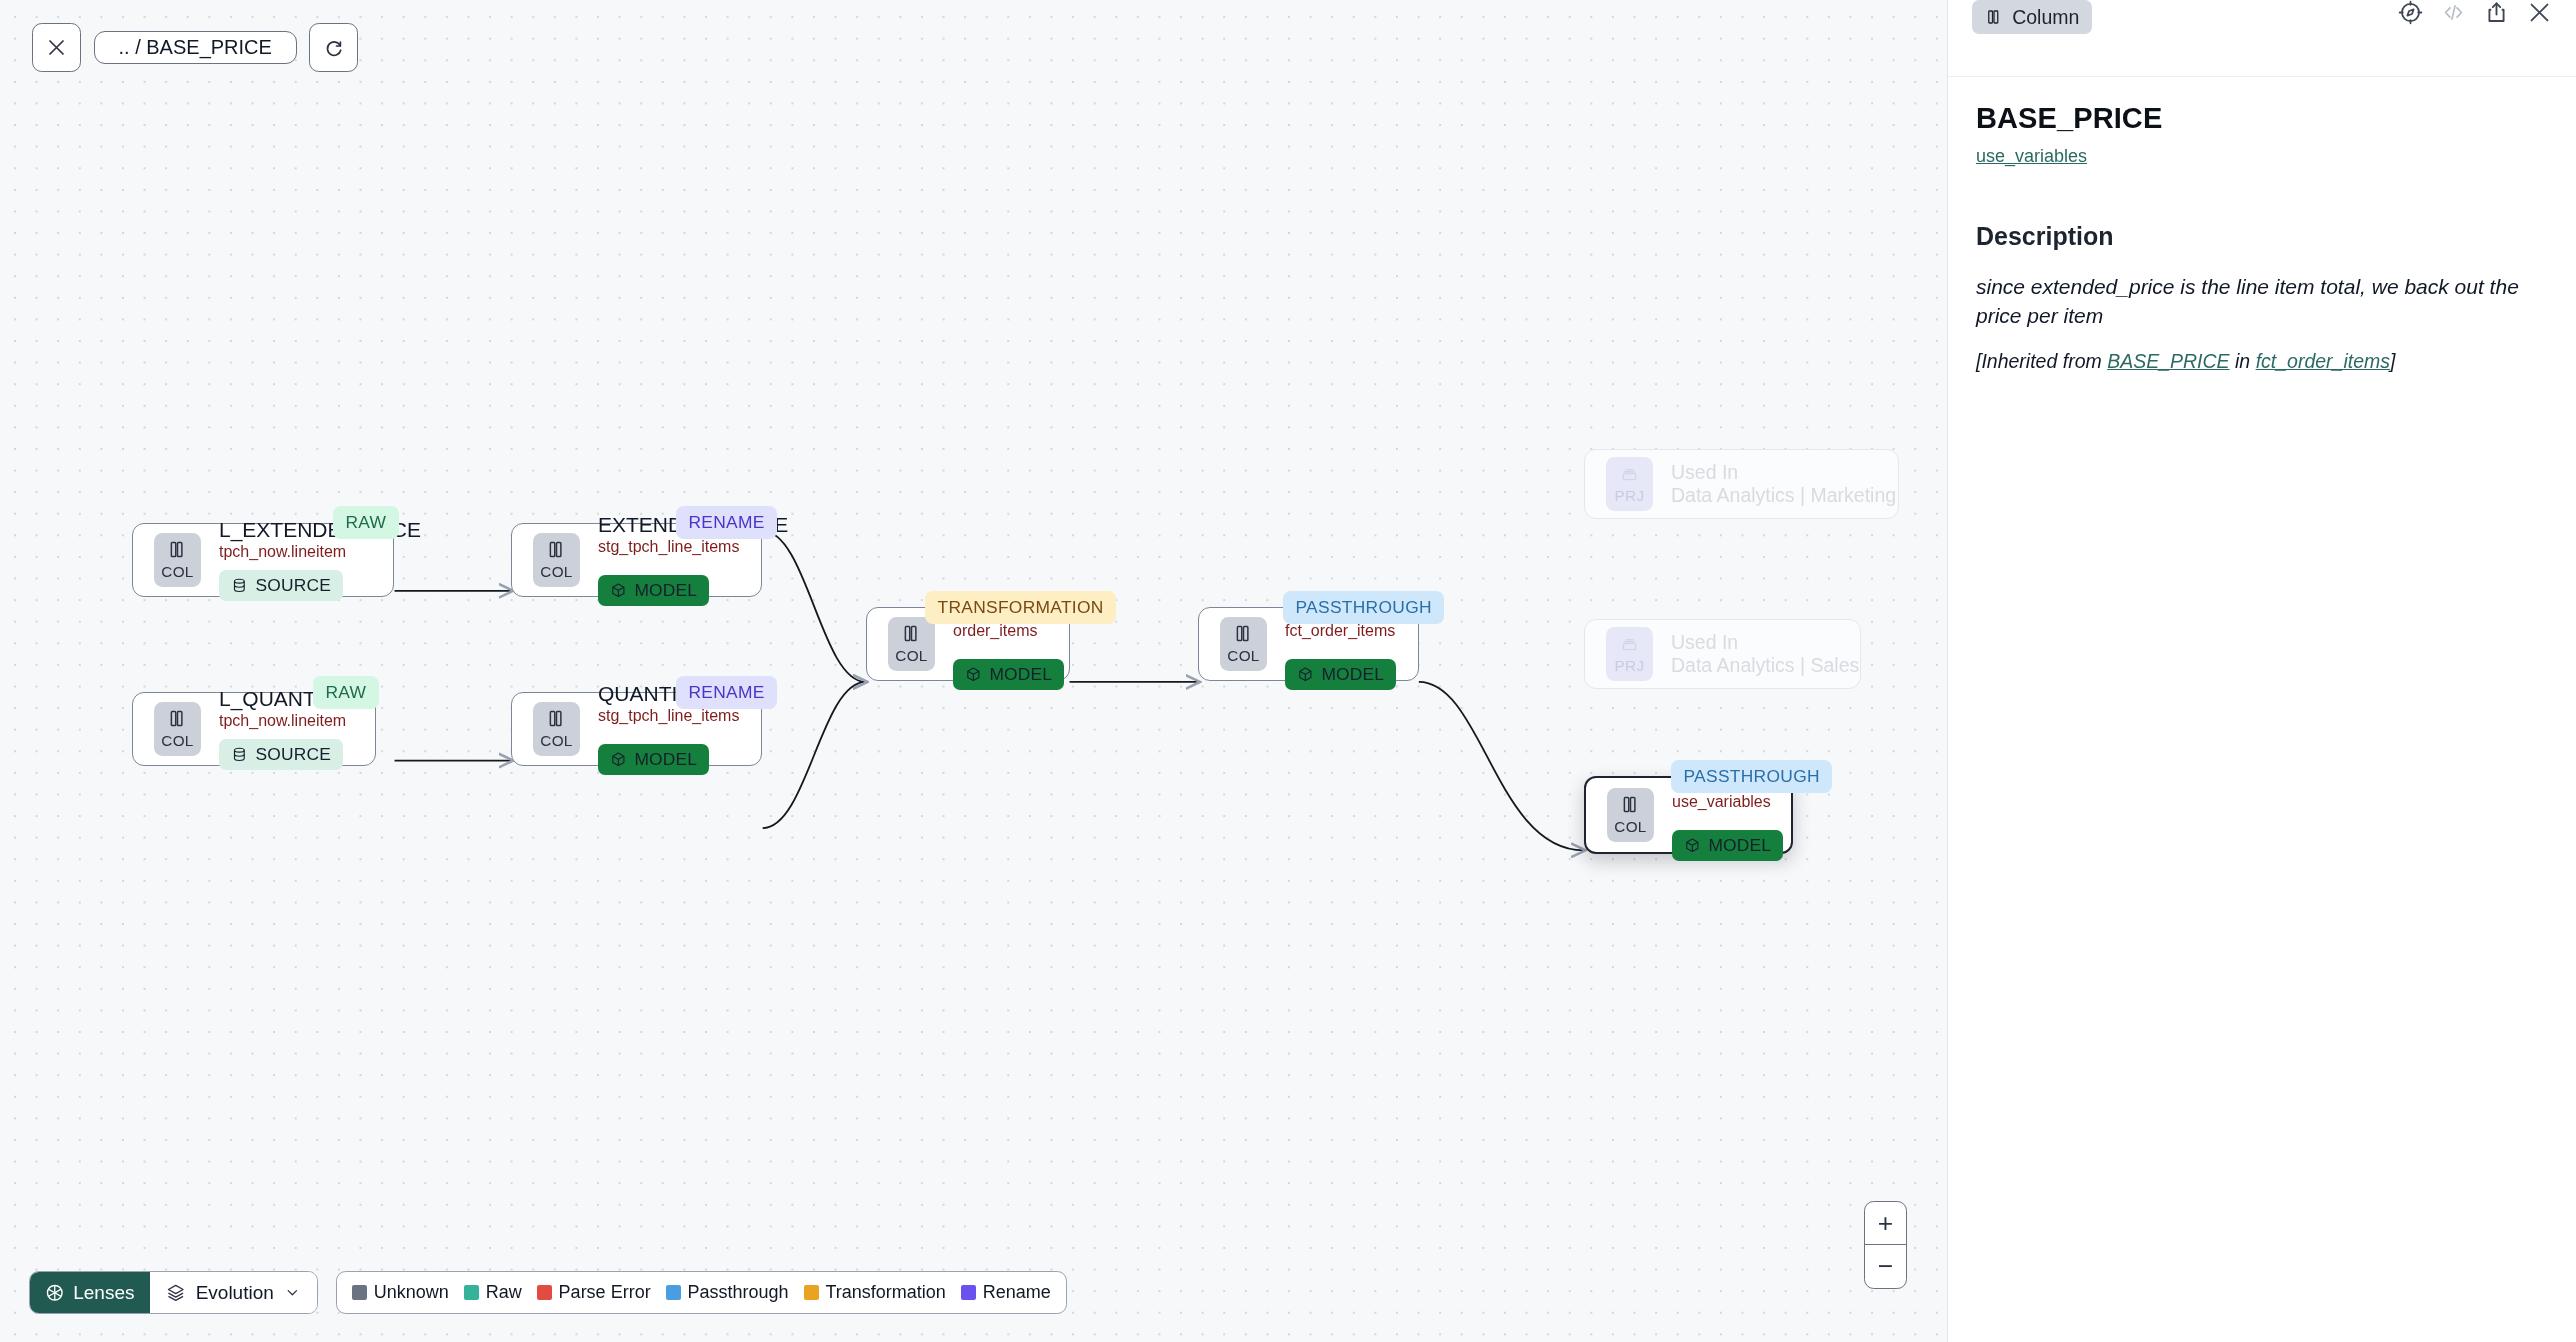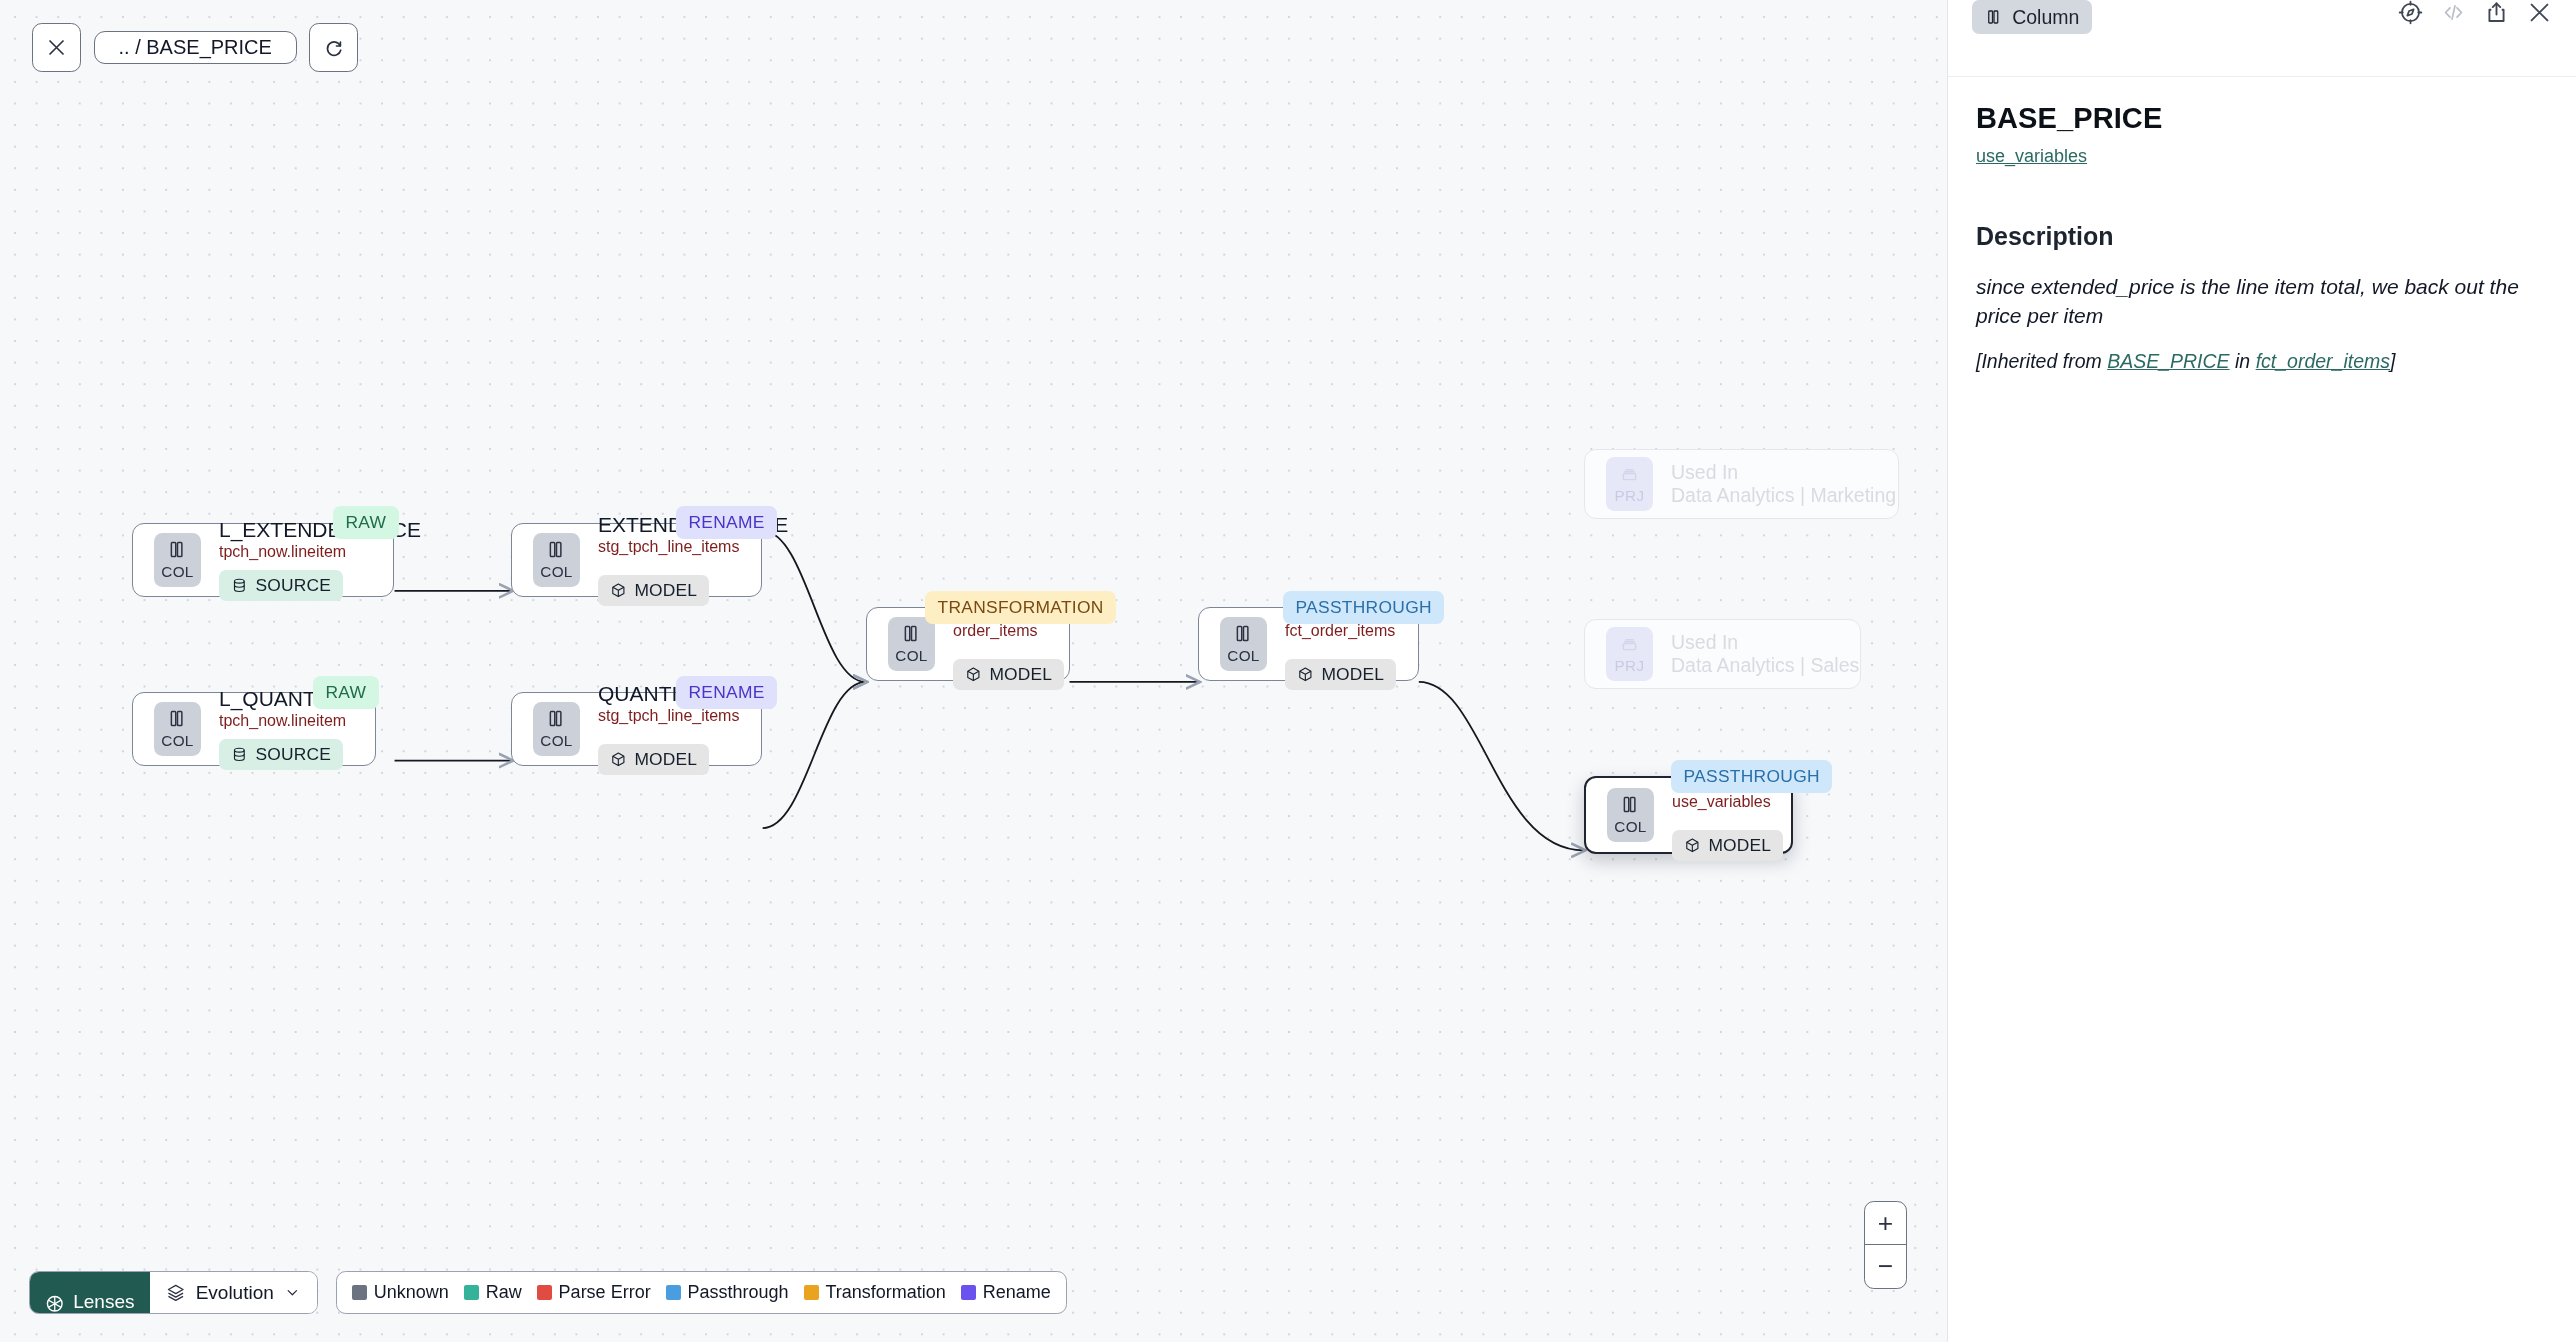--- a/index.html
+++ b/index.html
@@ -82,7 +82,7 @@
     font-size: 17.4px; letter-spacing: 0.2px; white-space: nowrap;
   }
   .kind-source { background: #d8efe6; color: #16202c; }
-  .kind-model  { background: #e5e5e5; color: #16202c; margin-top: 16px; }
+  .kind-model  { background: #15803d; color: #16202c; margin-top: 16px; }
 
   .type-badge {
     position: absolute; height: 33px; border-radius: 7.7px;

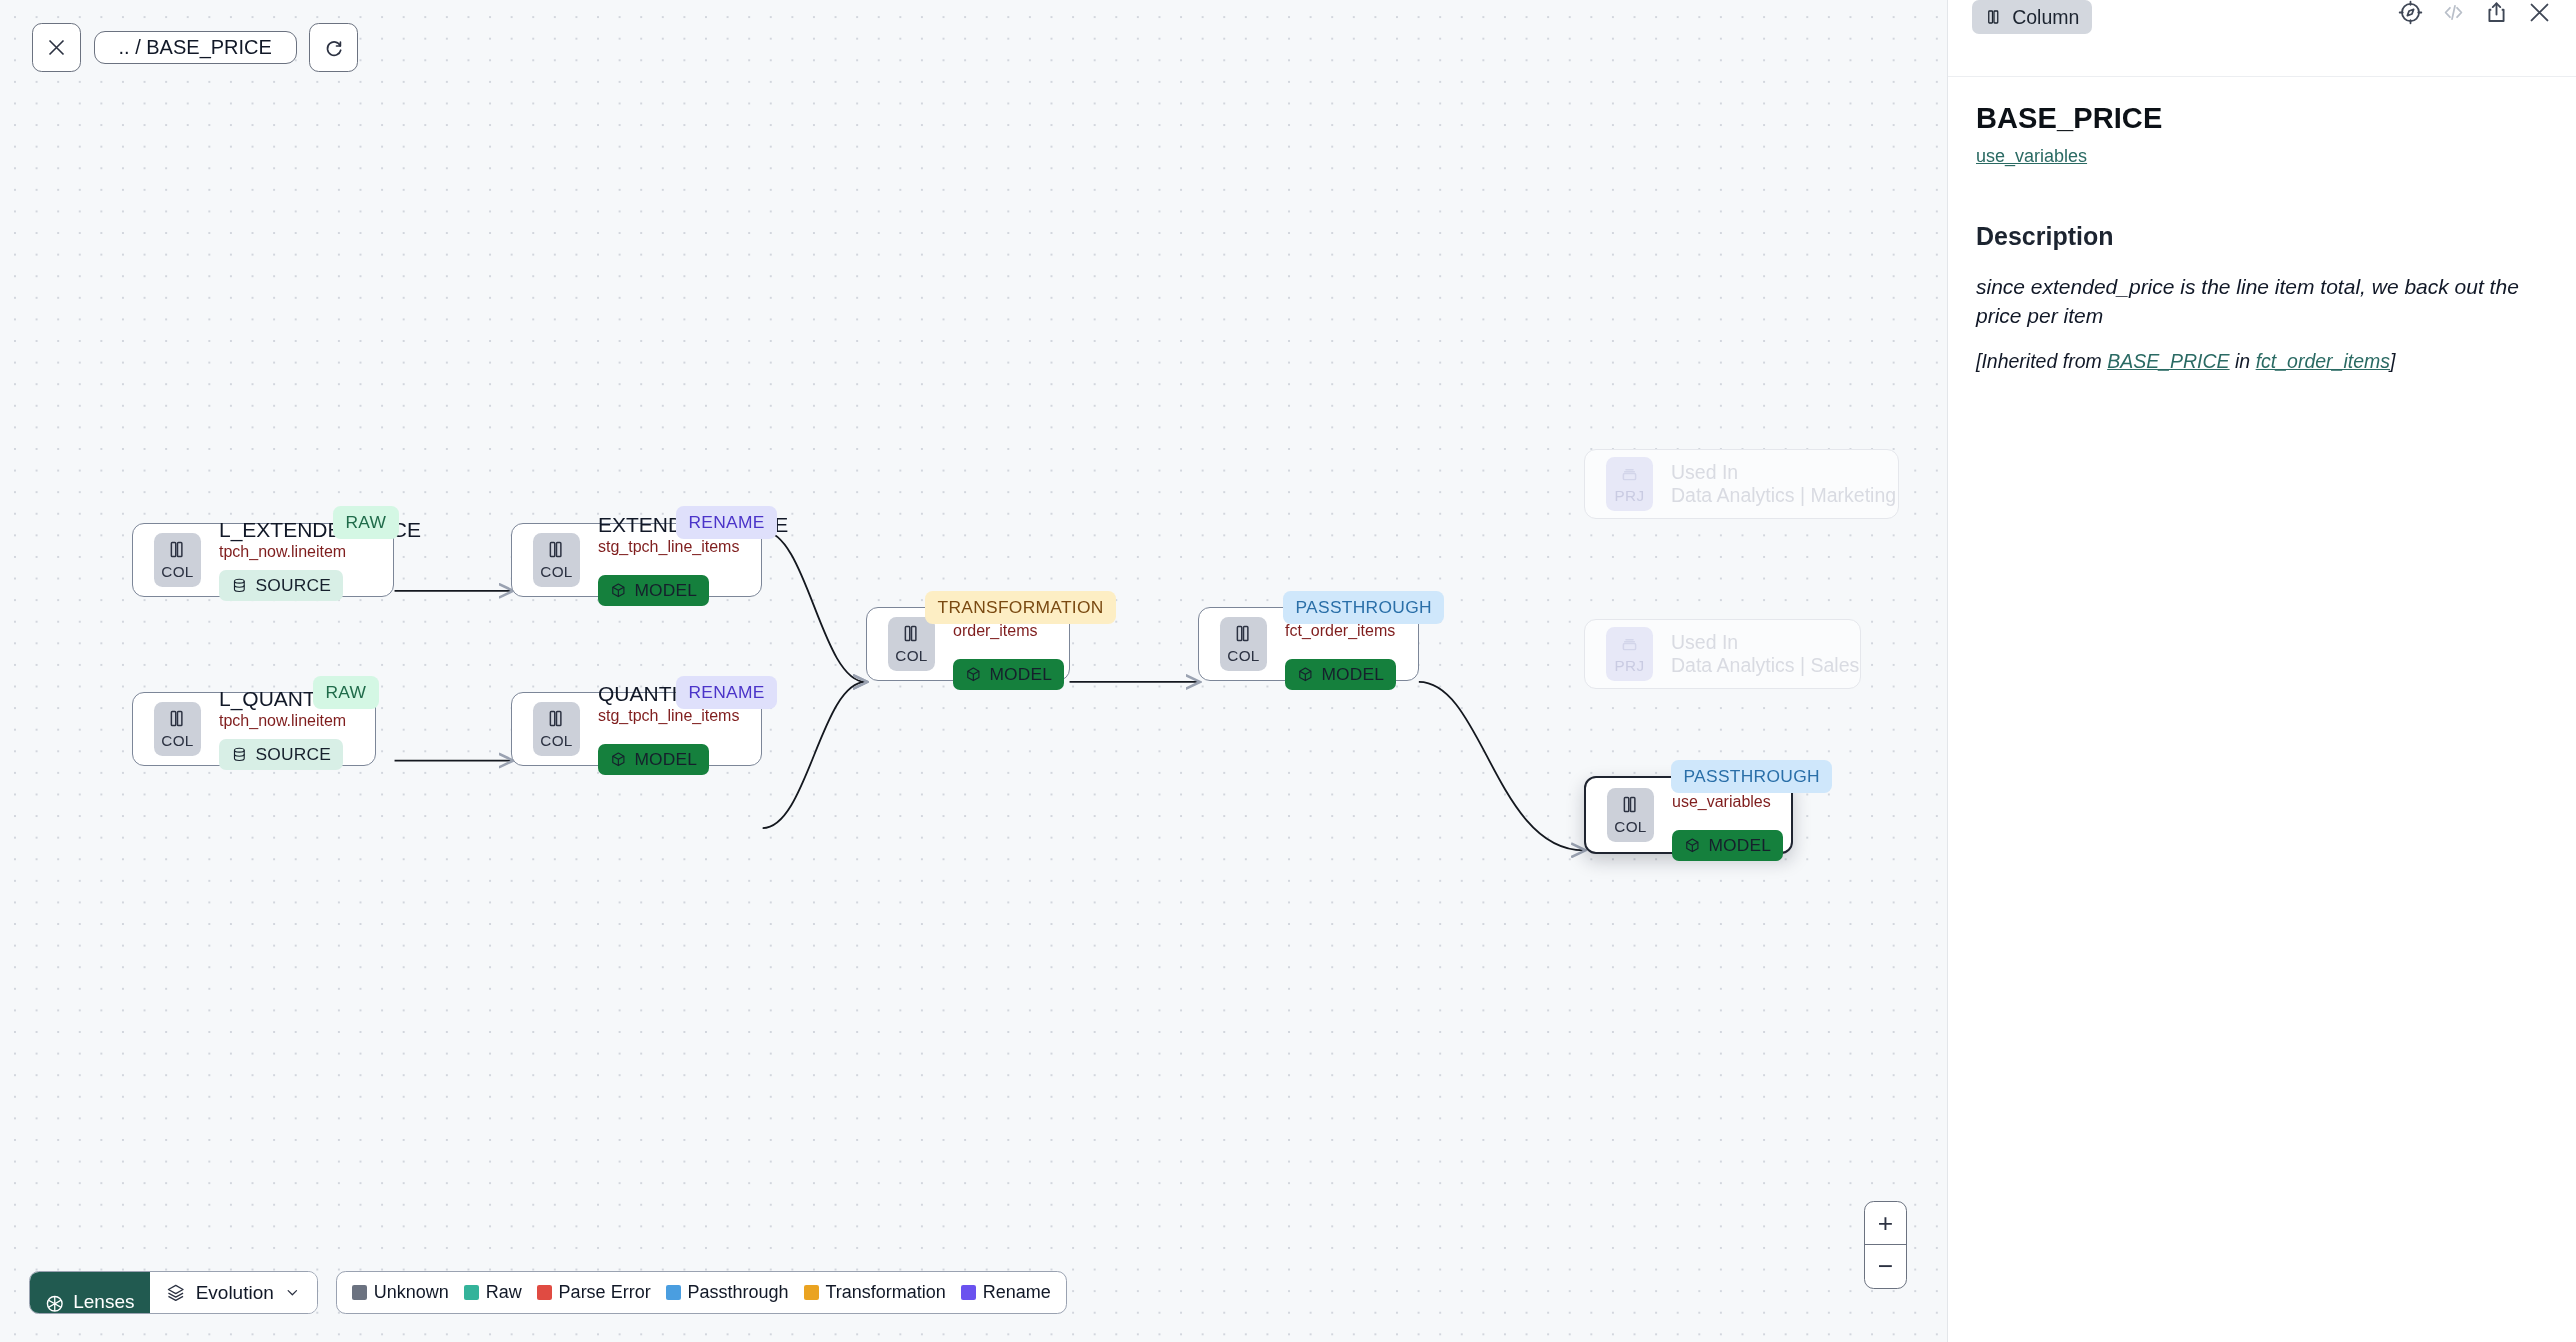--- a/index.html
+++ b/index.html
@@ -104,7 +104,7 @@
     border: 1.1px solid #9aa2b1; border-radius: 9.7px; overflow: hidden; background: #fff;
   }
   .lens-btn {
-    background: #215a50; color: #ffffff; display: flex; align-items: flex-end; gap: 8.4px;
+    background: #215a50; color: #ffffff; display: flex; align-items: center; gap: 8.4px;
     padding: 0 15.3px; font-size: 19px; cursor: pointer;
   }
   .evo-btn {

